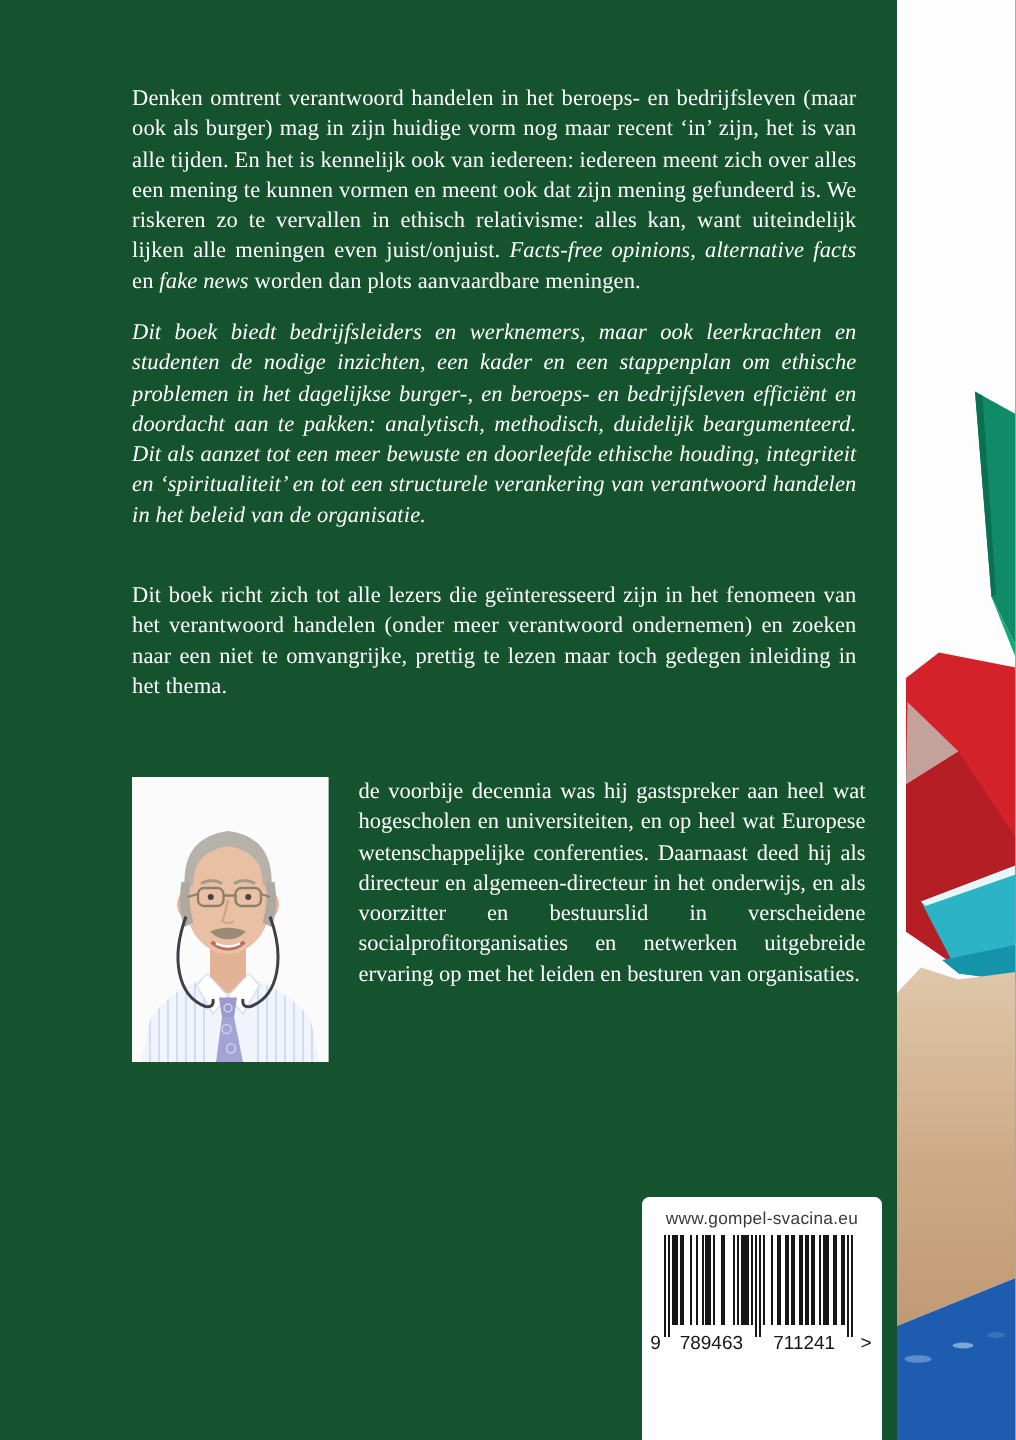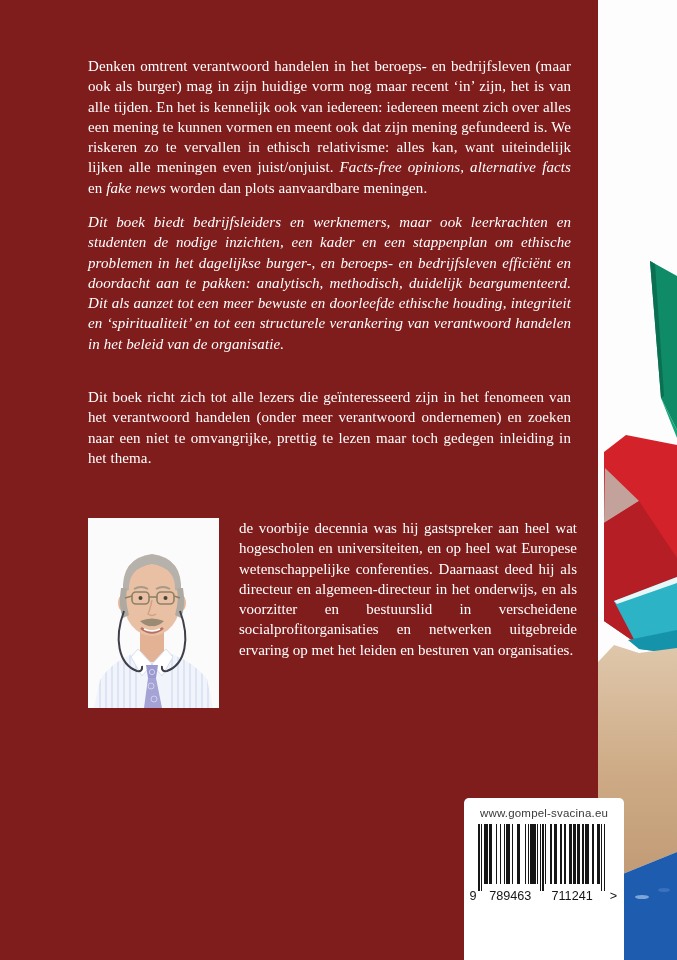--- a/index.html
+++ b/index.html
@@ -10,7 +10,7 @@
   .back-cover { position:absolute; left:0; top:0; width:677px; height:960px; }
   .blue-panel {
     position:absolute; left:0; top:0; width:598px; height:960px;
-    background:#7f1d1d;
+    background:#14532d;
   }
   .para {
     position:absolute; left:88px; width:483px; margin:0;

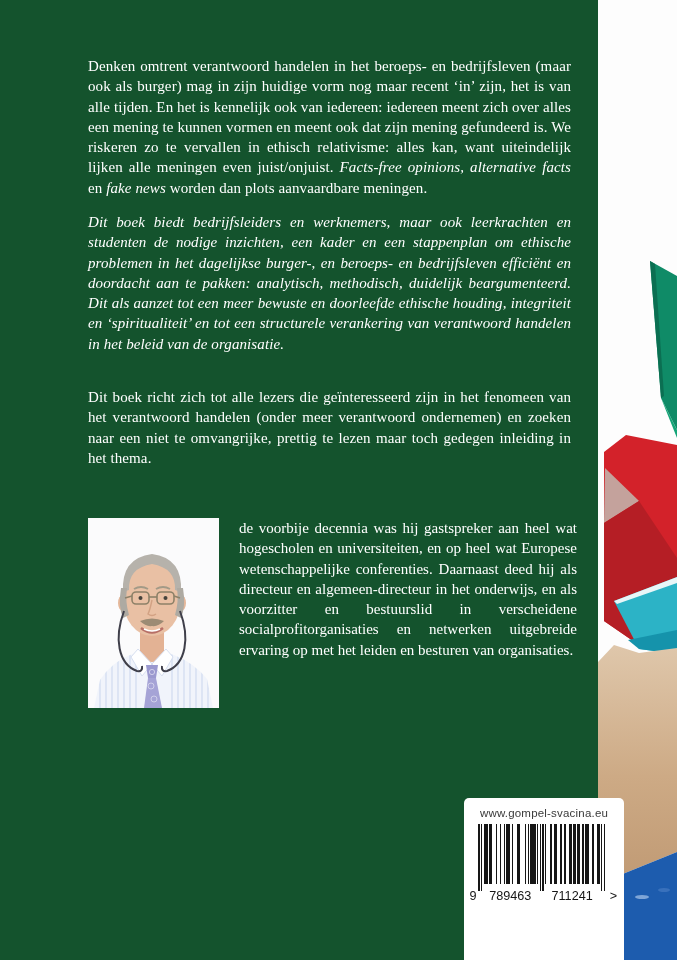--- a/index.html
+++ b/index.html
@@ -40,7 +40,7 @@
   }
   .photo-strip { position:absolute; left:598px; top:0; width:79px; height:960px; }
   .barcode-panel {
-    position:absolute; left:464px; top:798px; width:160px; height:162px;
+    position:absolute; left:428px; top:798px; width:160px; height:162px;
     background:#ffffff; border-radius:5px 5px 0 0; text-align:center;
   }
   .publisher-url {

